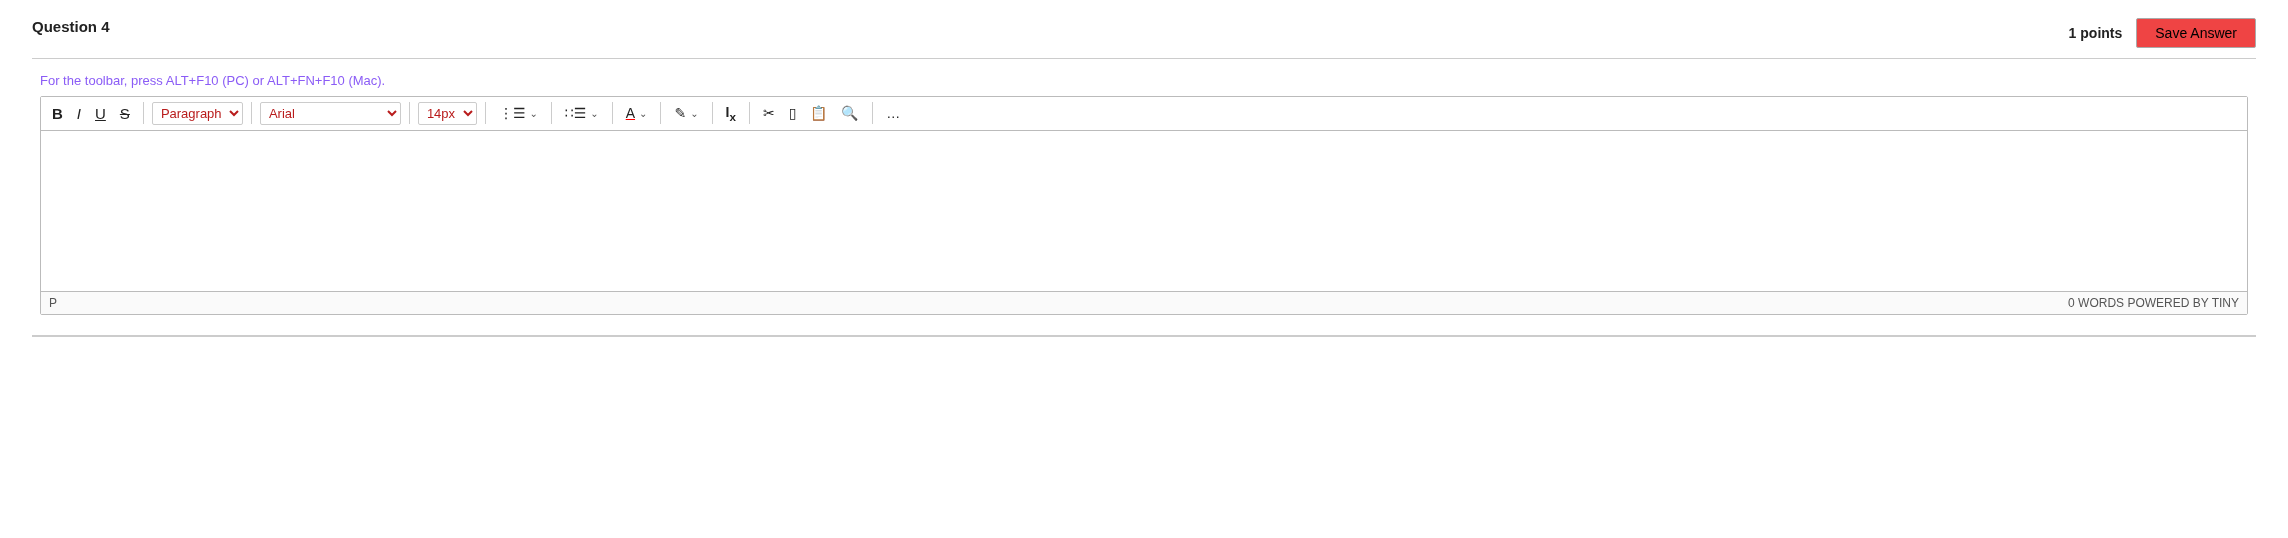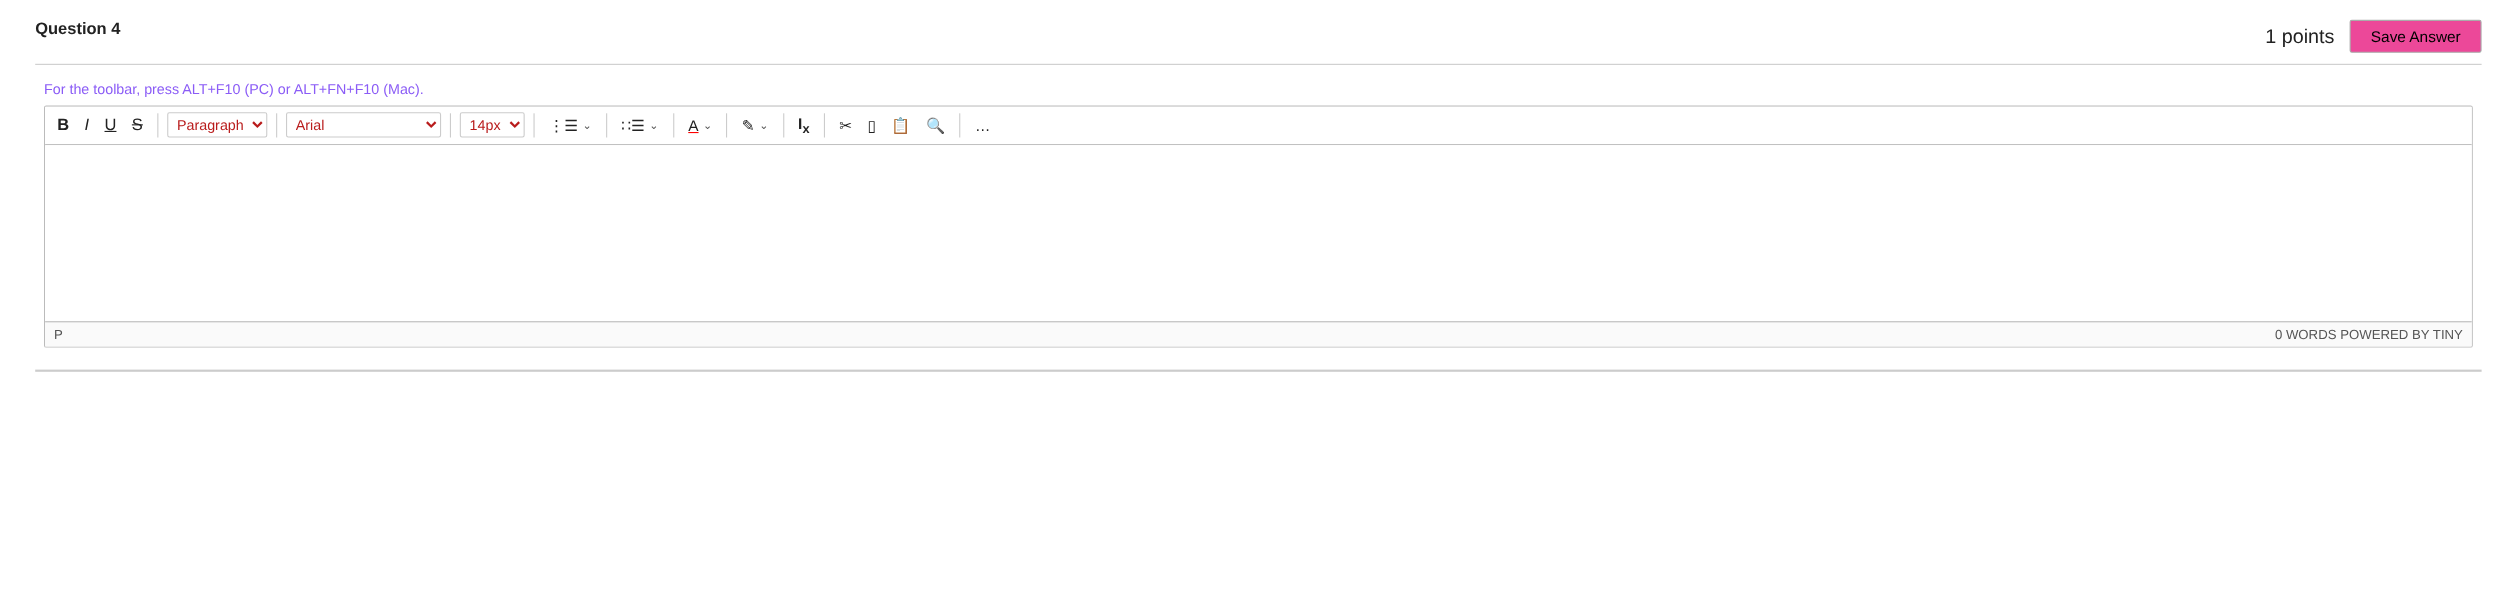--- a/index.html
+++ b/index.html
@@ -35,8 +35,8 @@
       white-space: nowrap;
     }
     .points-label {
-      font-weight: normal;
-      font-size: 18px;
+      font-weight: bold;
+      font-size: 14px;
       text-align: center;
     }
     .save-answer-btn {

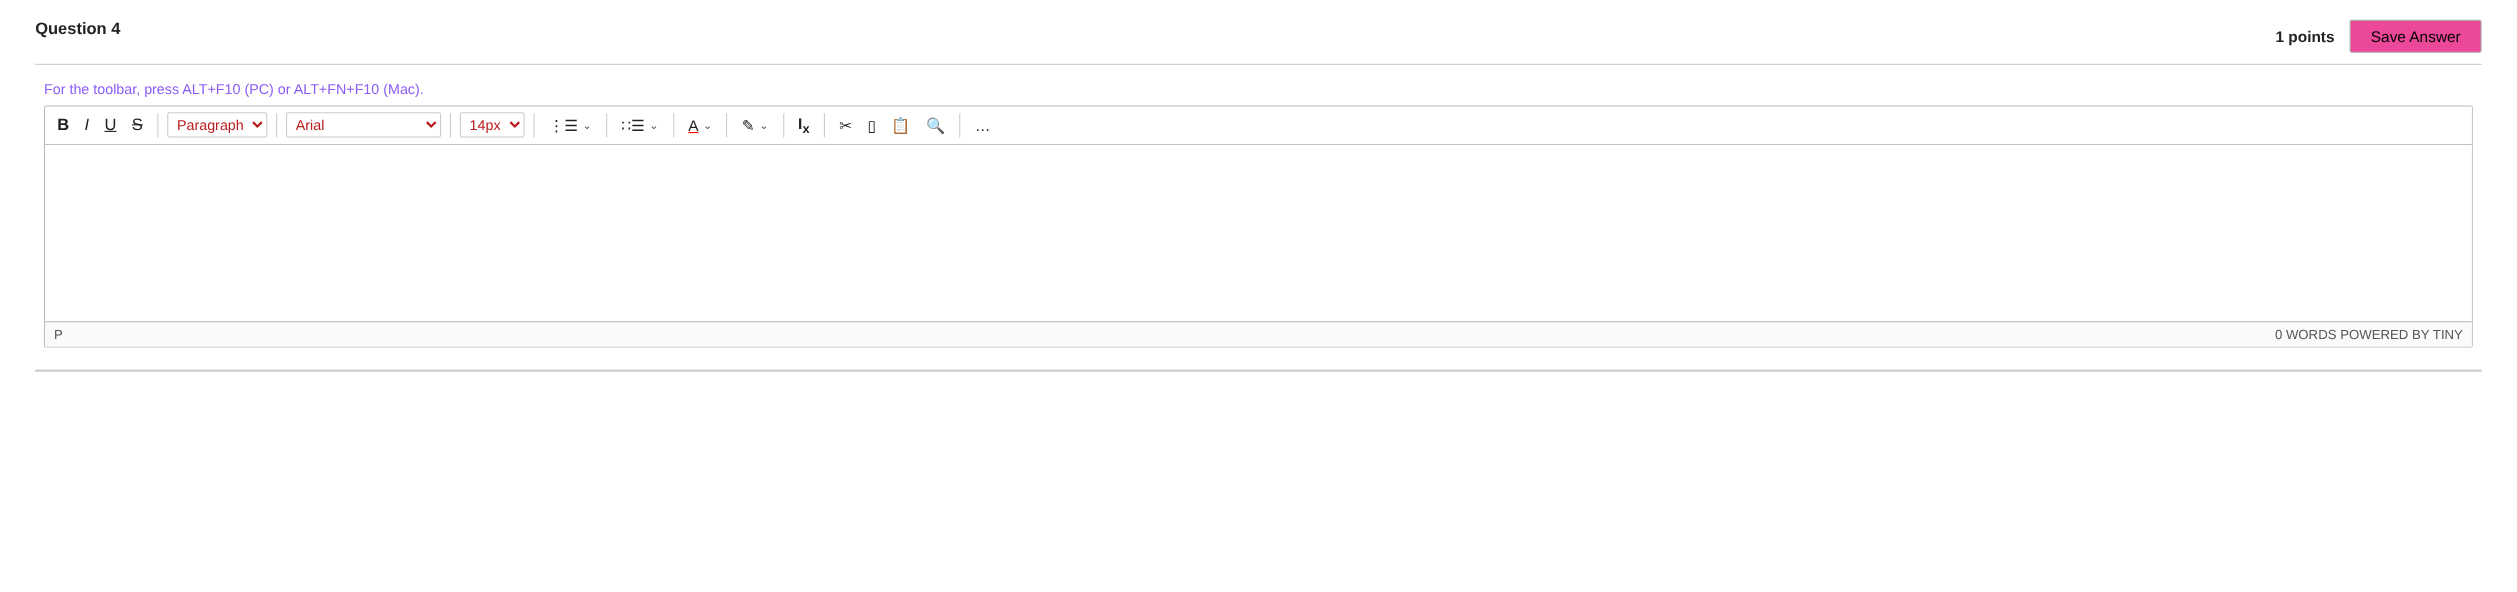--- a/index.html
+++ b/index.html
@@ -41,7 +41,7 @@
     }
     .save-answer-btn {
       border: 1px solid #aaa;
-      background: #ec4899;
+      background: #ef4444;
       padding: 6px 18px;
       font-size: 14px;
       cursor: pointer;

